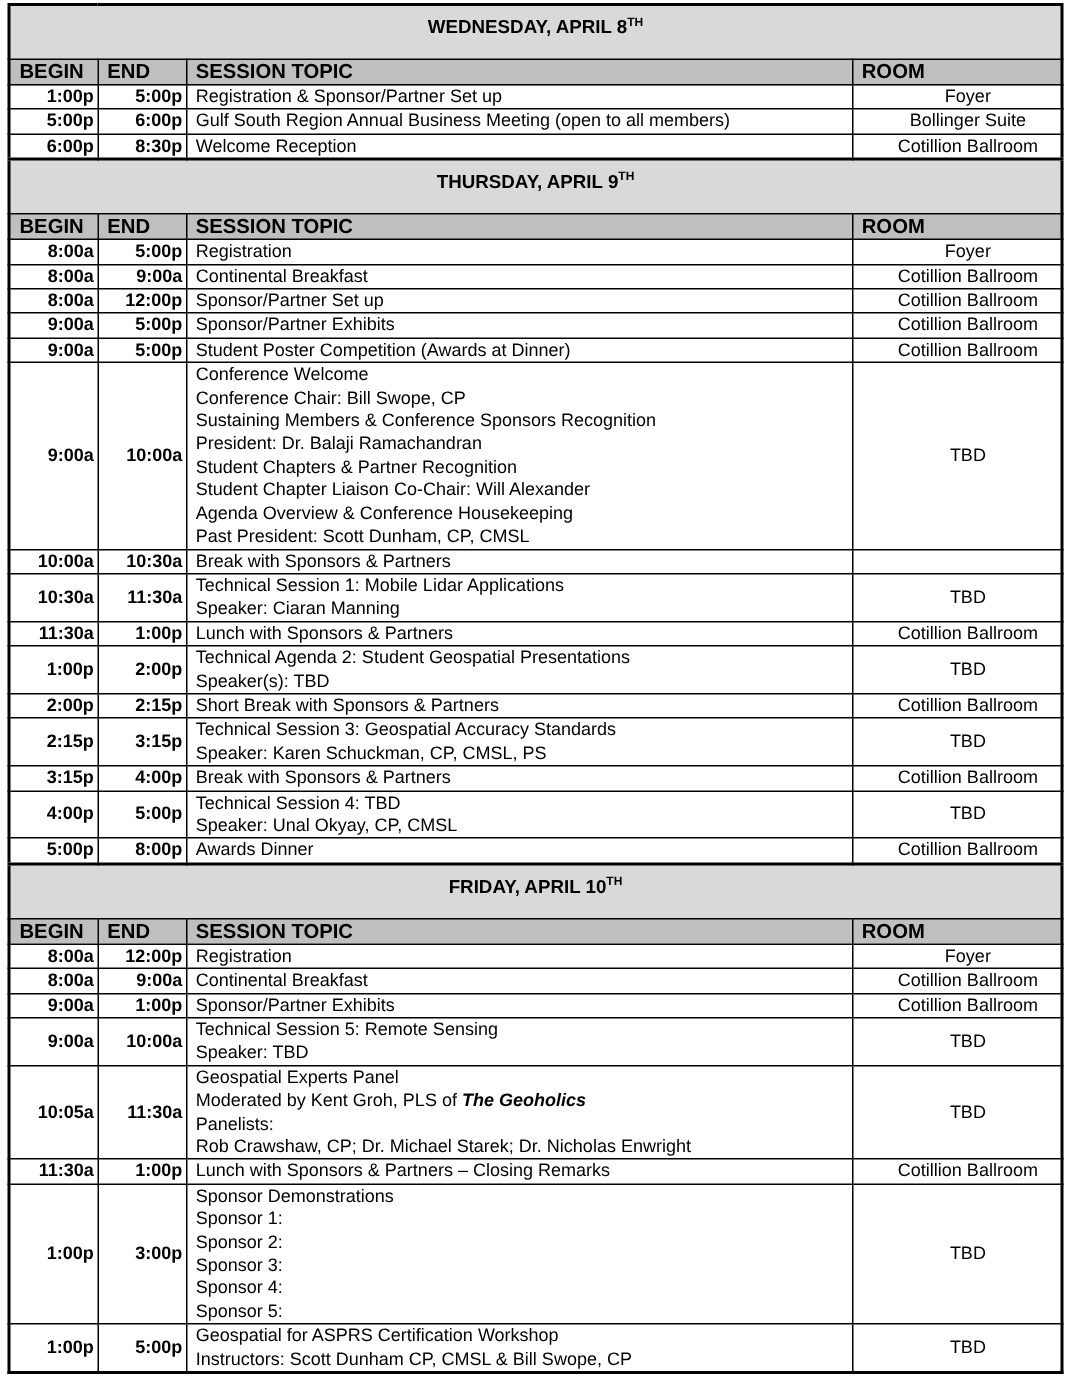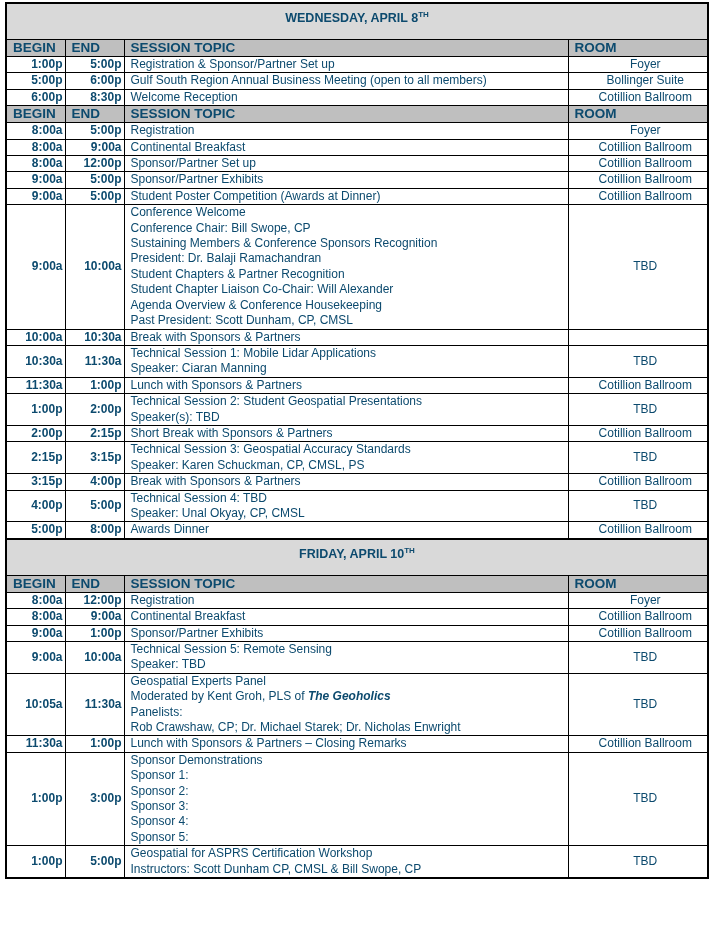--- a/index.html
+++ b/index.html
@@ -11,7 +11,7 @@
     table-layout: fixed;
     font-family: "Liberation Sans", sans-serif;
     font-size: 12px;
-    color: #0c4a6e;
+    color: #000000;
     border: 2px solid #000;
   }
   #agenda col.c-begin { width: 59px; }

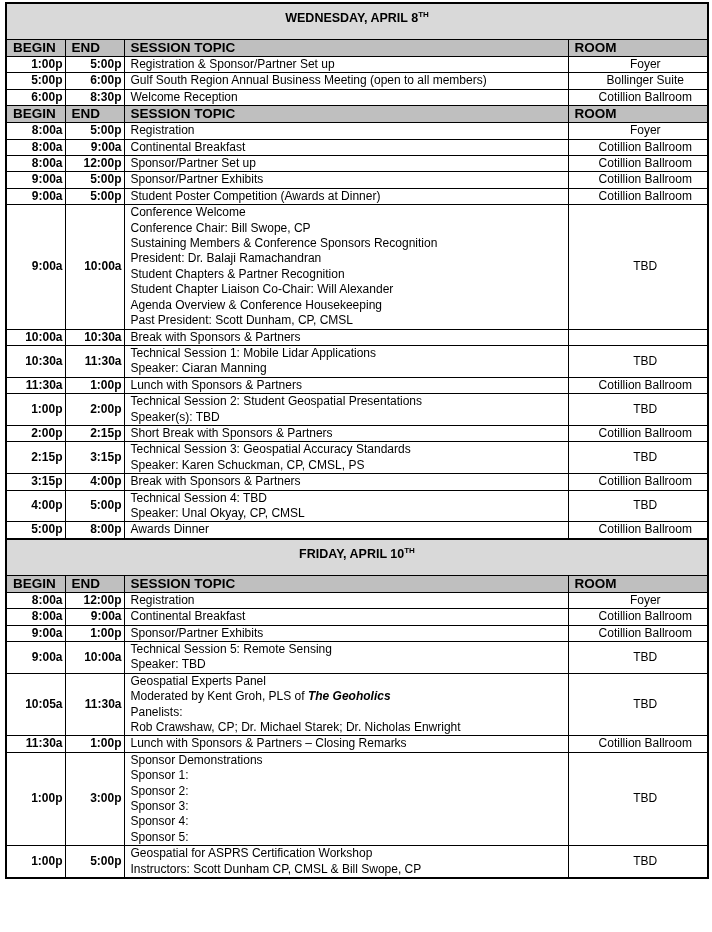--- a/index.html
+++ b/index.html
@@ -97,6 +97,9 @@
         </td>
         <td class="t-room">Cotillion Ballroom</td>
       </tr>
+      <tr class="day-row">
+        <td colspan="4"><span>THURSDAY, APRIL 9</span><sup>TH</sup></td>
+      </tr>
       <tr class="hdr-row">
         <th>BEGIN</th>
         <th>END</th>

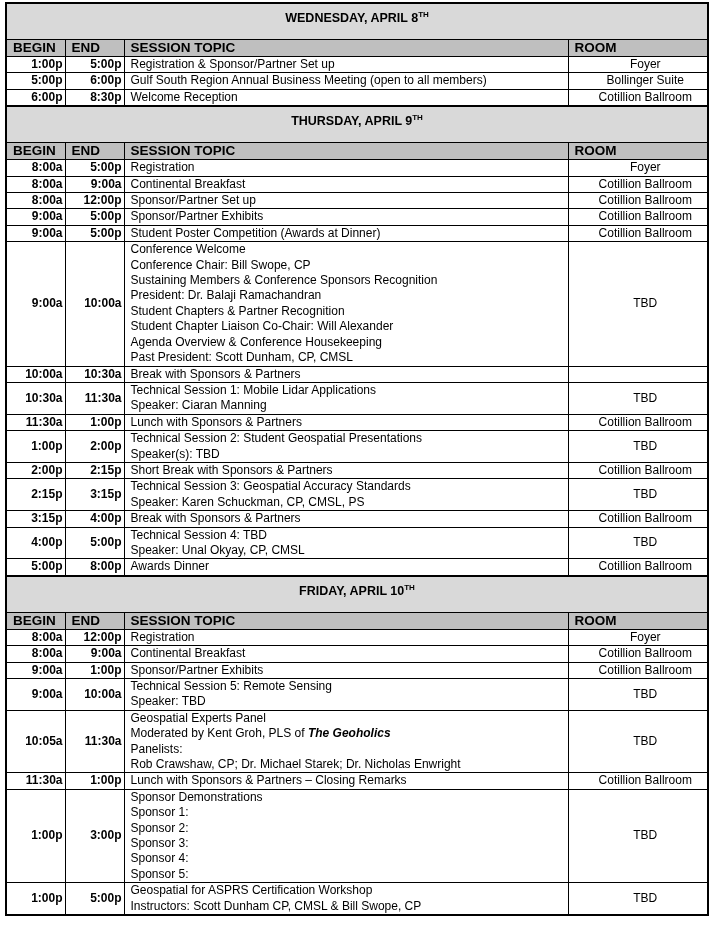--- a/index.html
+++ b/index.html
@@ -190,7 +190,7 @@
         <td class="t-begin">1:00p</td>
         <td class="t-end">2:00p</td>
         <td class="t-topic">
-          <span class="topic-line bold"><span>Technical Session 2: Student Geospatial Presentations</span></span>
+          <span class="topic-line bold"><span>Technical Agenda 2: Student Geospatial Presentations</span></span>
           <span class="topic-line"><span>Speaker(s): TBD</span></span>
         </td>
         <td class="t-room">TBD</td>

